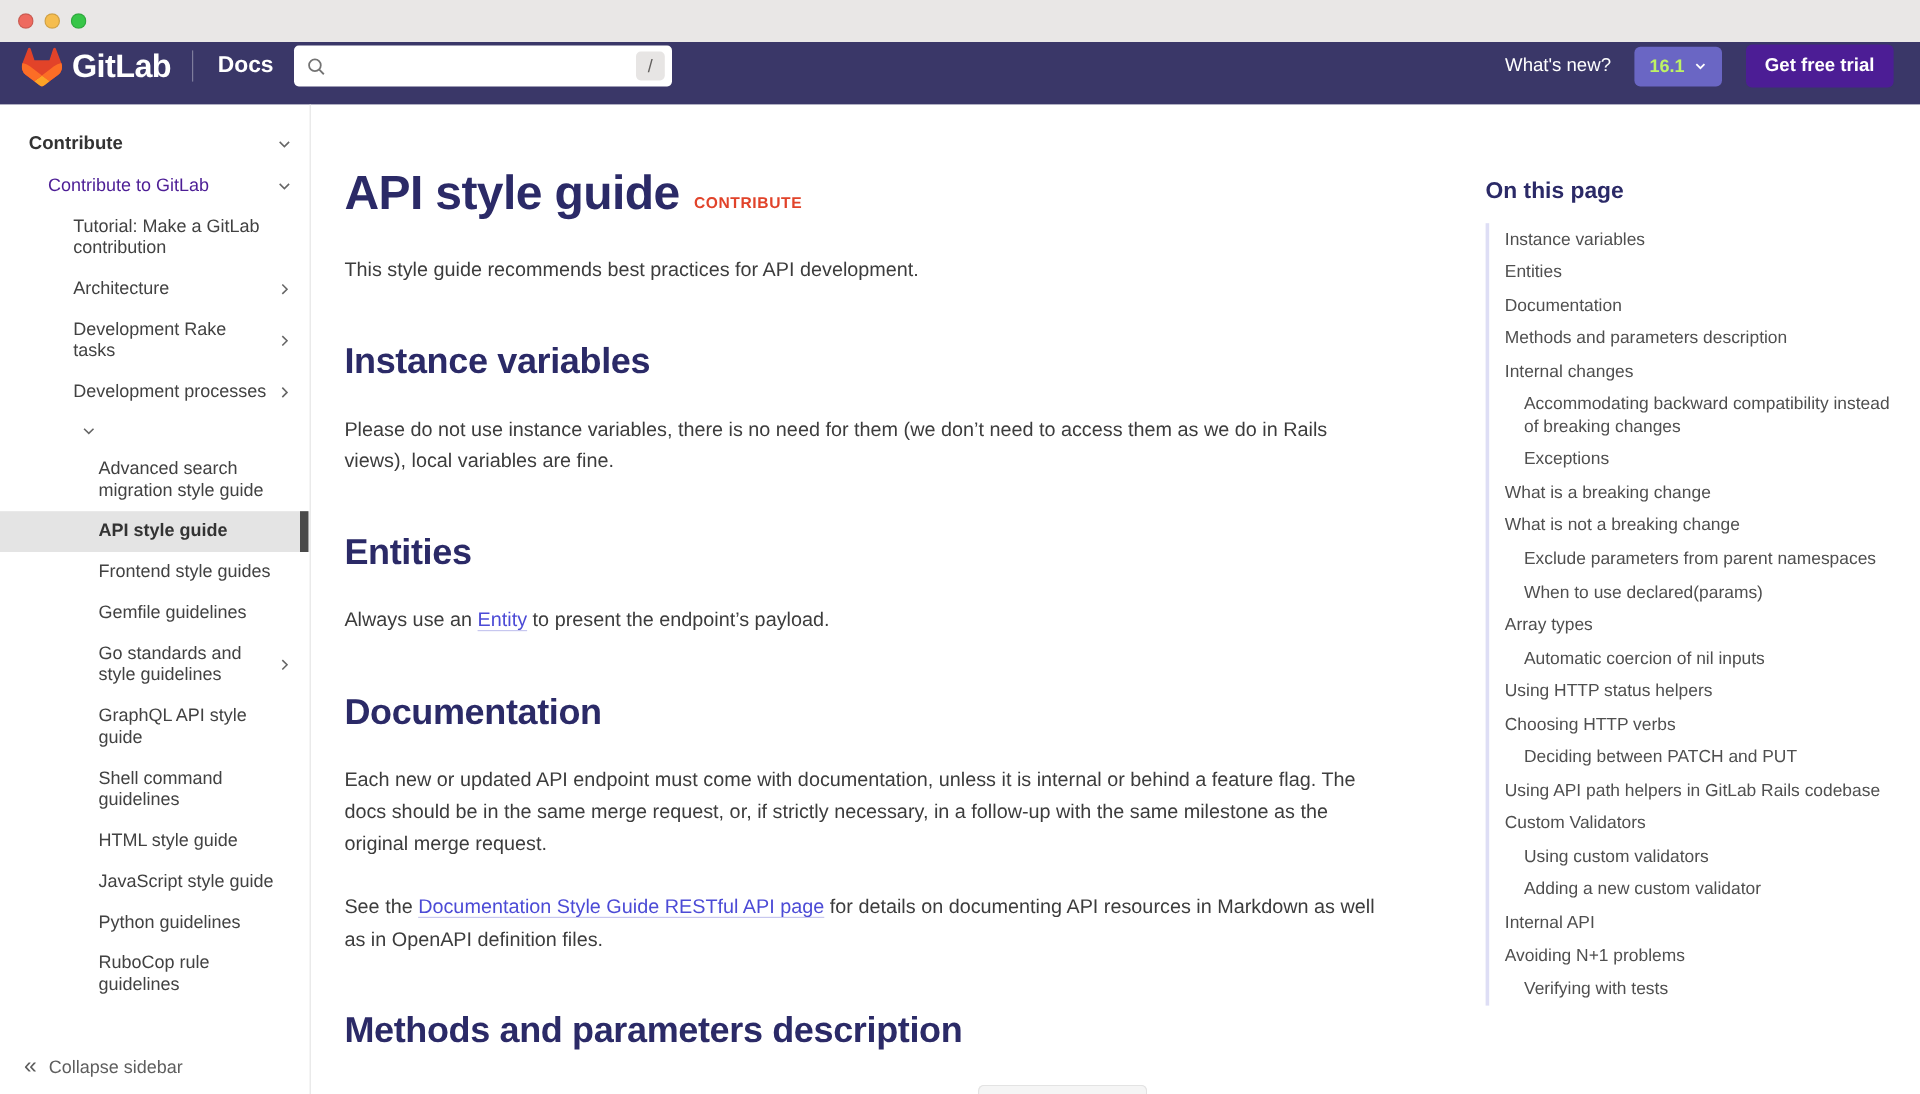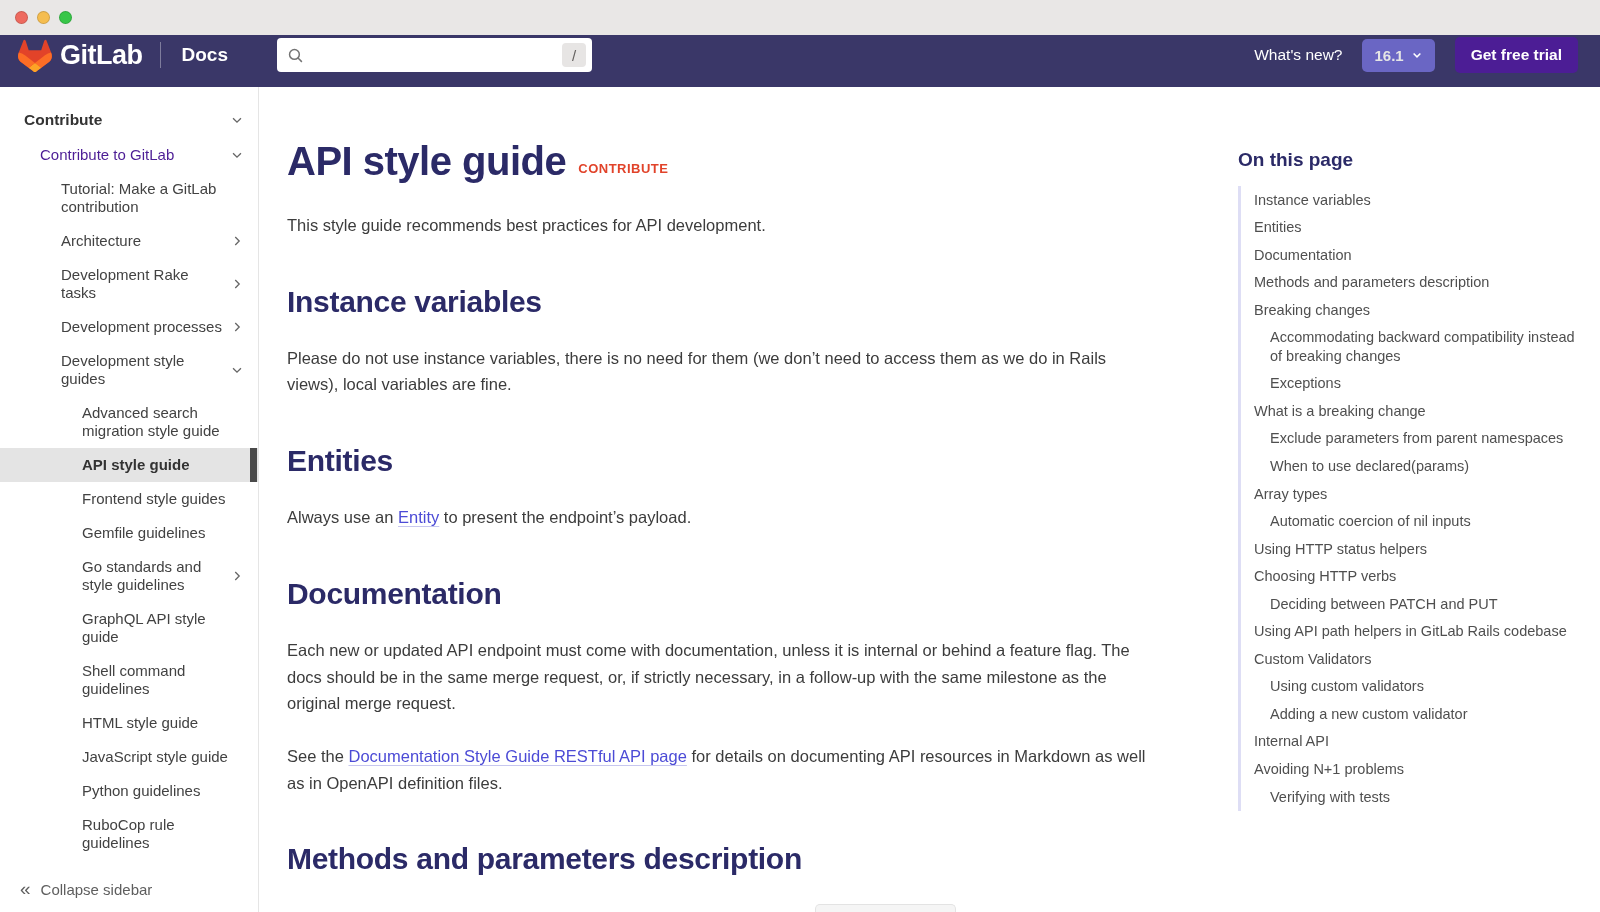--- a/index.html
+++ b/index.html
@@ -15,7 +15,7 @@
   .light.green { background:#37c648; }
 
   
-  .header { height:52px; background:#3a3768; display:flex; align-items:center; padding:0 22px 12px 18px;gap:32px; }
+  .header { height:52px; background:#3a3768; display:flex; align-items:center; padding:0 22px 12px 18px; }
   .brand { display:flex; align-items:center; gap:8px; }
   .brand-name { color:#fff; font-size:27px; font-weight:700; letter-spacing:-0.5px; }
   .brand-divider { width:1px; height:26px; background:rgba(255,255,255,.35); margin:0 13px 0 9px; }

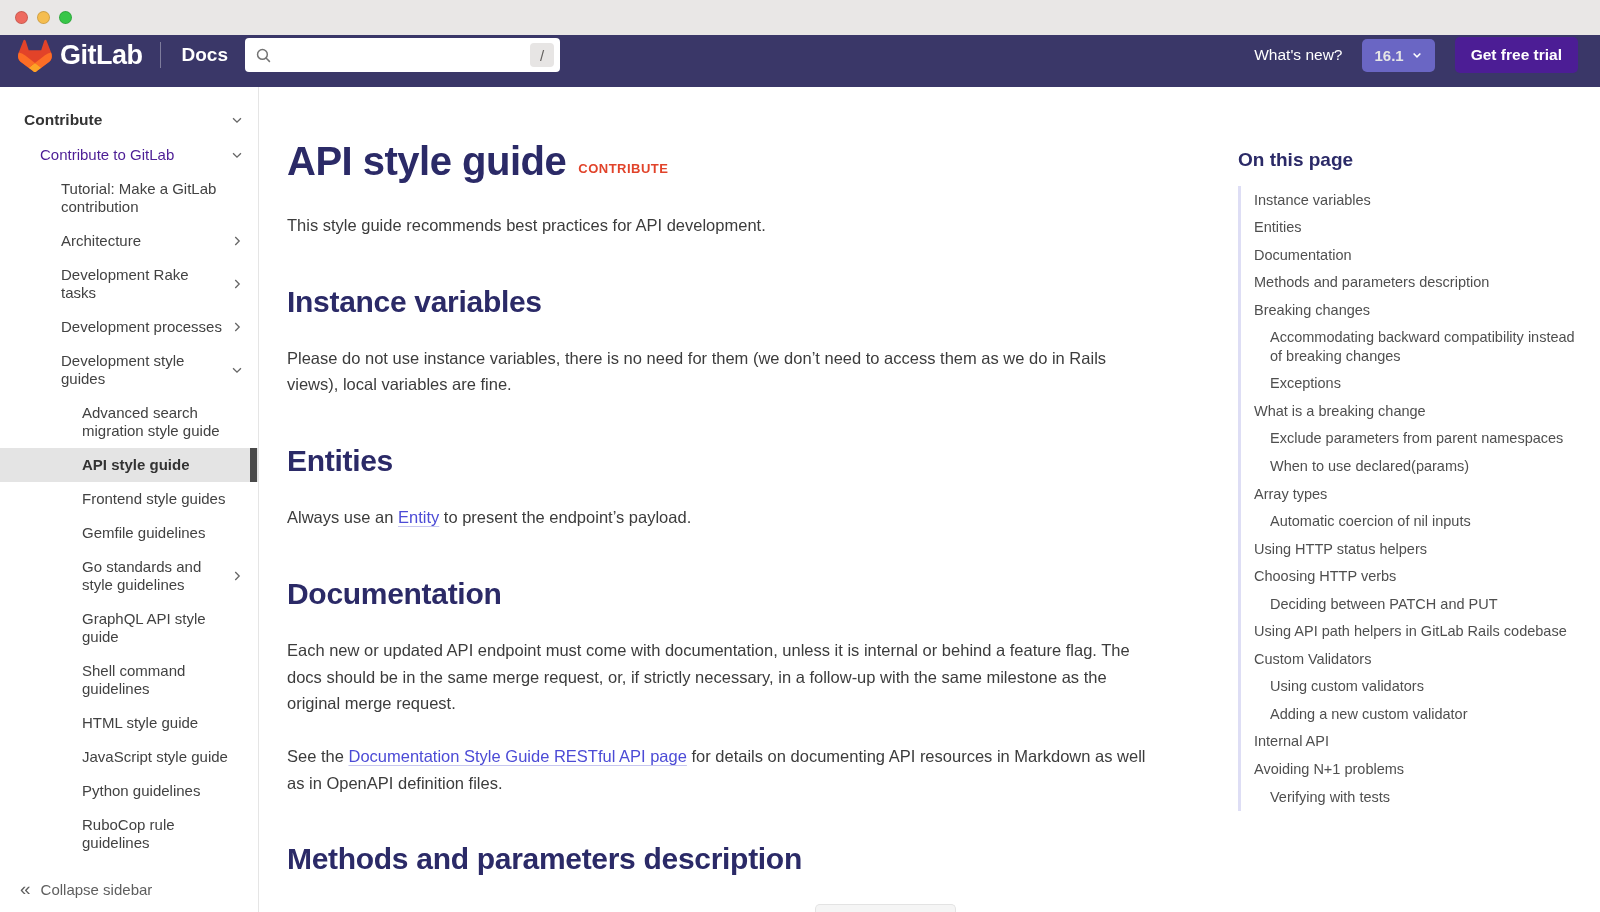--- a/index.html
+++ b/index.html
@@ -25,7 +25,7 @@
   .search .kbd { width:24px; height:24px; background:#e7e5e4; border-radius:4px; color:#63605e; font-size:15px; display:flex; align-items:center; justify-content:center; }
   .header-right { margin-left:auto; display:flex; align-items:center; gap:20px; }
   .whats-new { color:#fff; font-size:15.5px; cursor:pointer; text-decoration:none; }
-  .version-btn { background:#6a66c4; border:none; border-radius:5px; color:#e5e5e5; font-size:15px; font-weight:600; padding:8px 12px; display:flex; align-items:center; gap:7px; cursor:pointer; font-family:"Liberation Sans", sans-serif;justify-content:center; }
+  .version-btn { background:#6a66c4; border:none; border-radius:5px; color:#bef264; font-size:15px; font-weight:600; padding:8px 12px; display:flex; align-items:center; gap:7px; cursor:pointer; font-family:"Liberation Sans", sans-serif;justify-content:center; }
   .cta-btn { background:#4c1d95; border:none; border-radius:5px; color:#fff; font-size:15.5px; font-weight:700; padding:9px 16px; cursor:pointer; font-family:"Liberation Sans", sans-serif; }
 
   

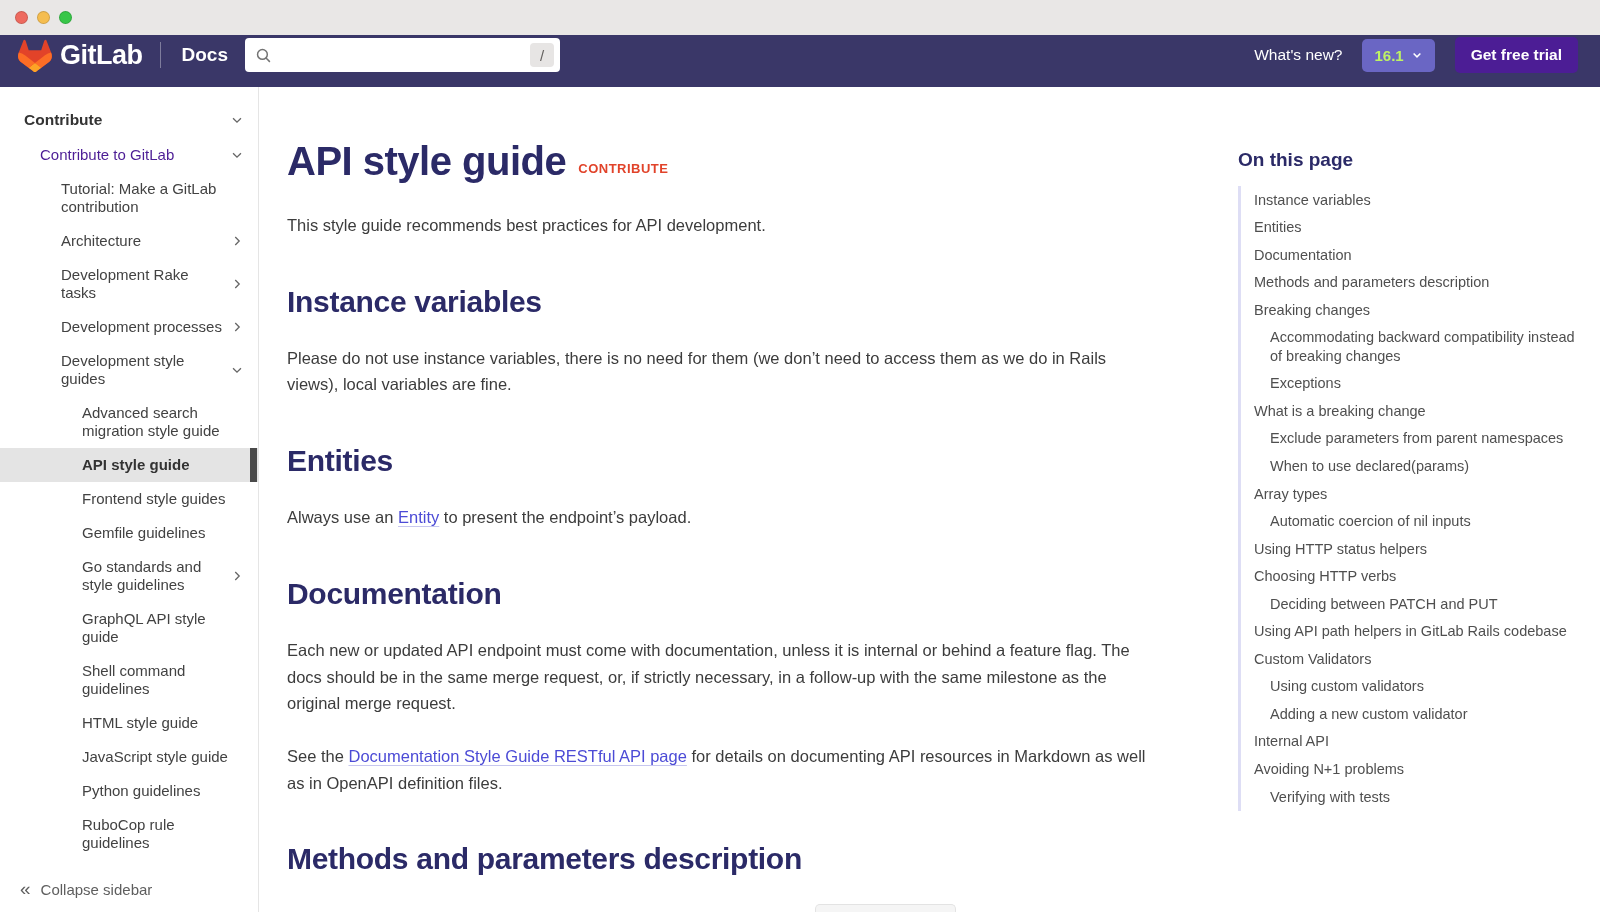--- a/index.html
+++ b/index.html
@@ -265,7 +265,7 @@
       <div class="toc-item">Entities</div>
       <div class="toc-item">Documentation</div>
       <div class="toc-item">Methods and parameters description</div>
-      <div class="toc-item">Breaking changes</div>
+      <div class="toc-item">Internal changes</div>
       <div class="toc-item sub">Accommodating backward compatibility instead of breaking changes</div>
       <div class="toc-item sub">Exceptions</div>
       <div class="toc-item">What is a breaking change</div>

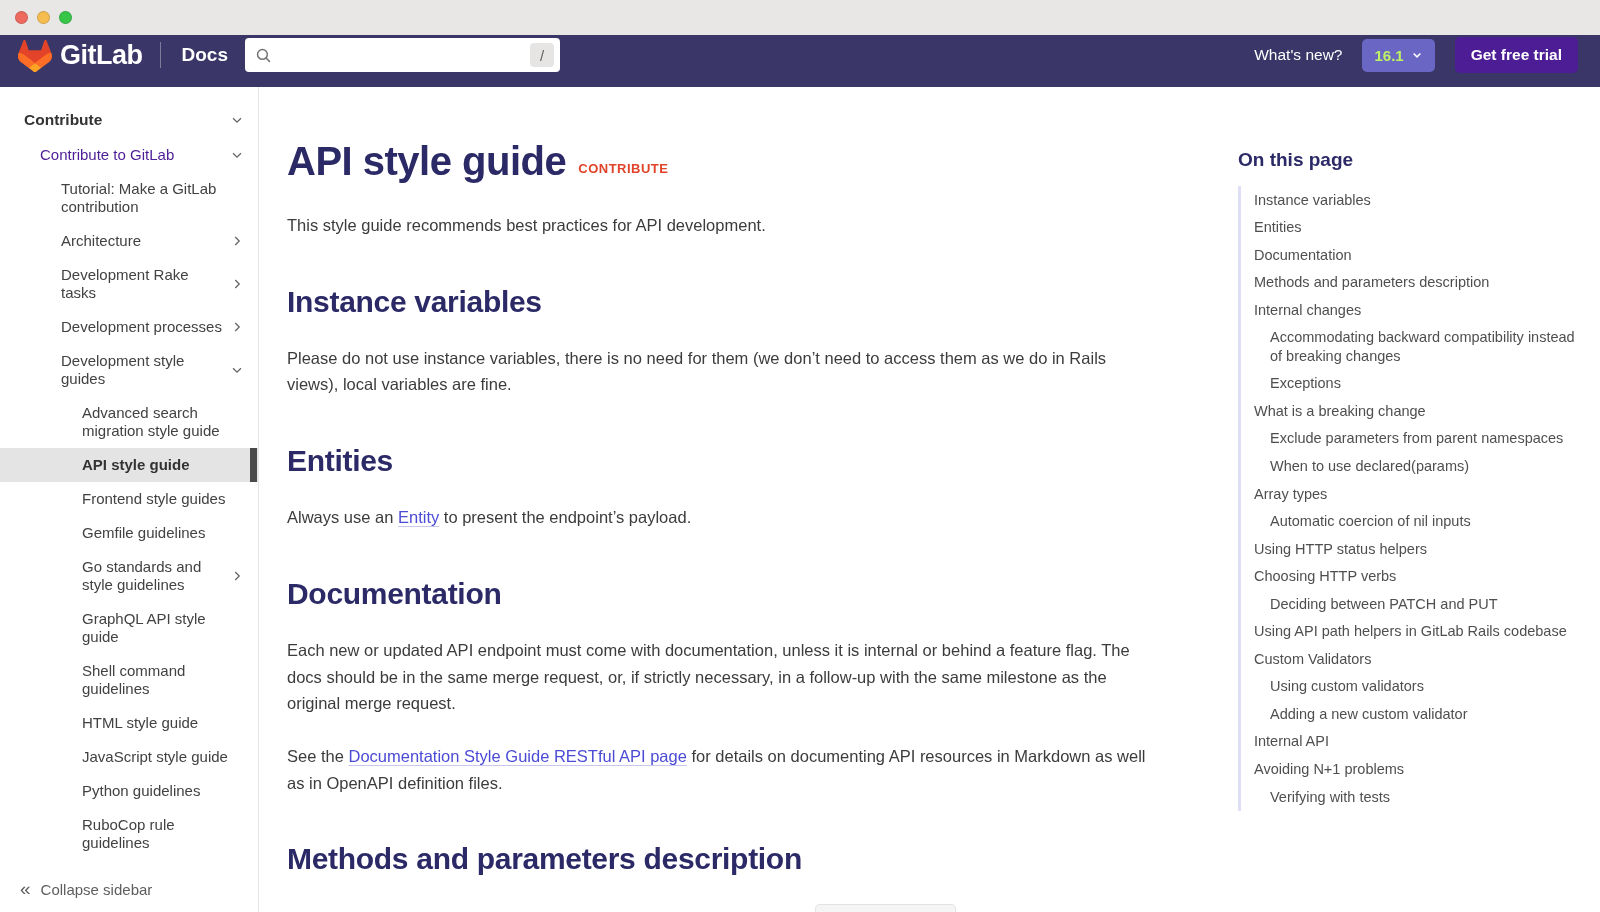--- a/index.html
+++ b/index.html
@@ -172,7 +172,6 @@
       </div>
 
       <div class="nav-row lvl2">
-        <span class="nav-label">Development style guides</span>
         <span class="chev">
             <svg width="14" height="14" viewBox="0 0 16 16">
               <path d="M3.5 6l4.5 4.5L12.5 6" fill="none" stroke="#666" stroke-width="1.5"></path>

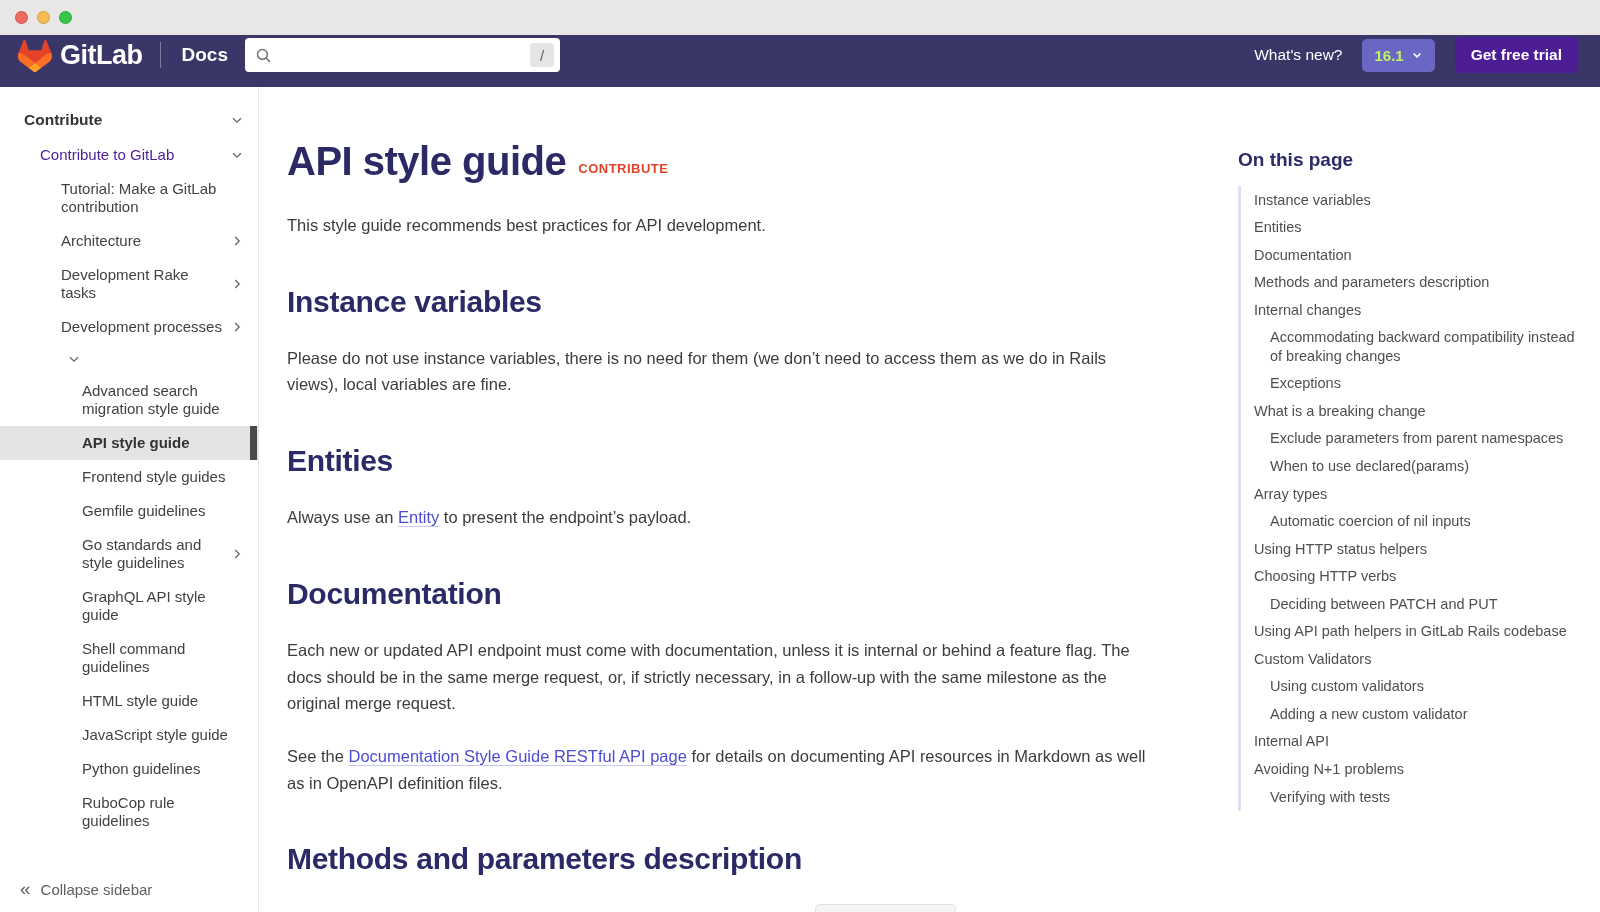--- a/index.html
+++ b/index.html
@@ -268,6 +268,7 @@
       <div class="toc-item sub">Accommodating backward compatibility instead of breaking changes</div>
       <div class="toc-item sub">Exceptions</div>
       <div class="toc-item">What is a breaking change</div>
+      <div class="toc-item">What is not a breaking change</div>
       <div class="toc-item sub">Exclude parameters from parent namespaces</div>
       <div class="toc-item sub">When to use declared(params)</div>
       <div class="toc-item">Array types</div>

